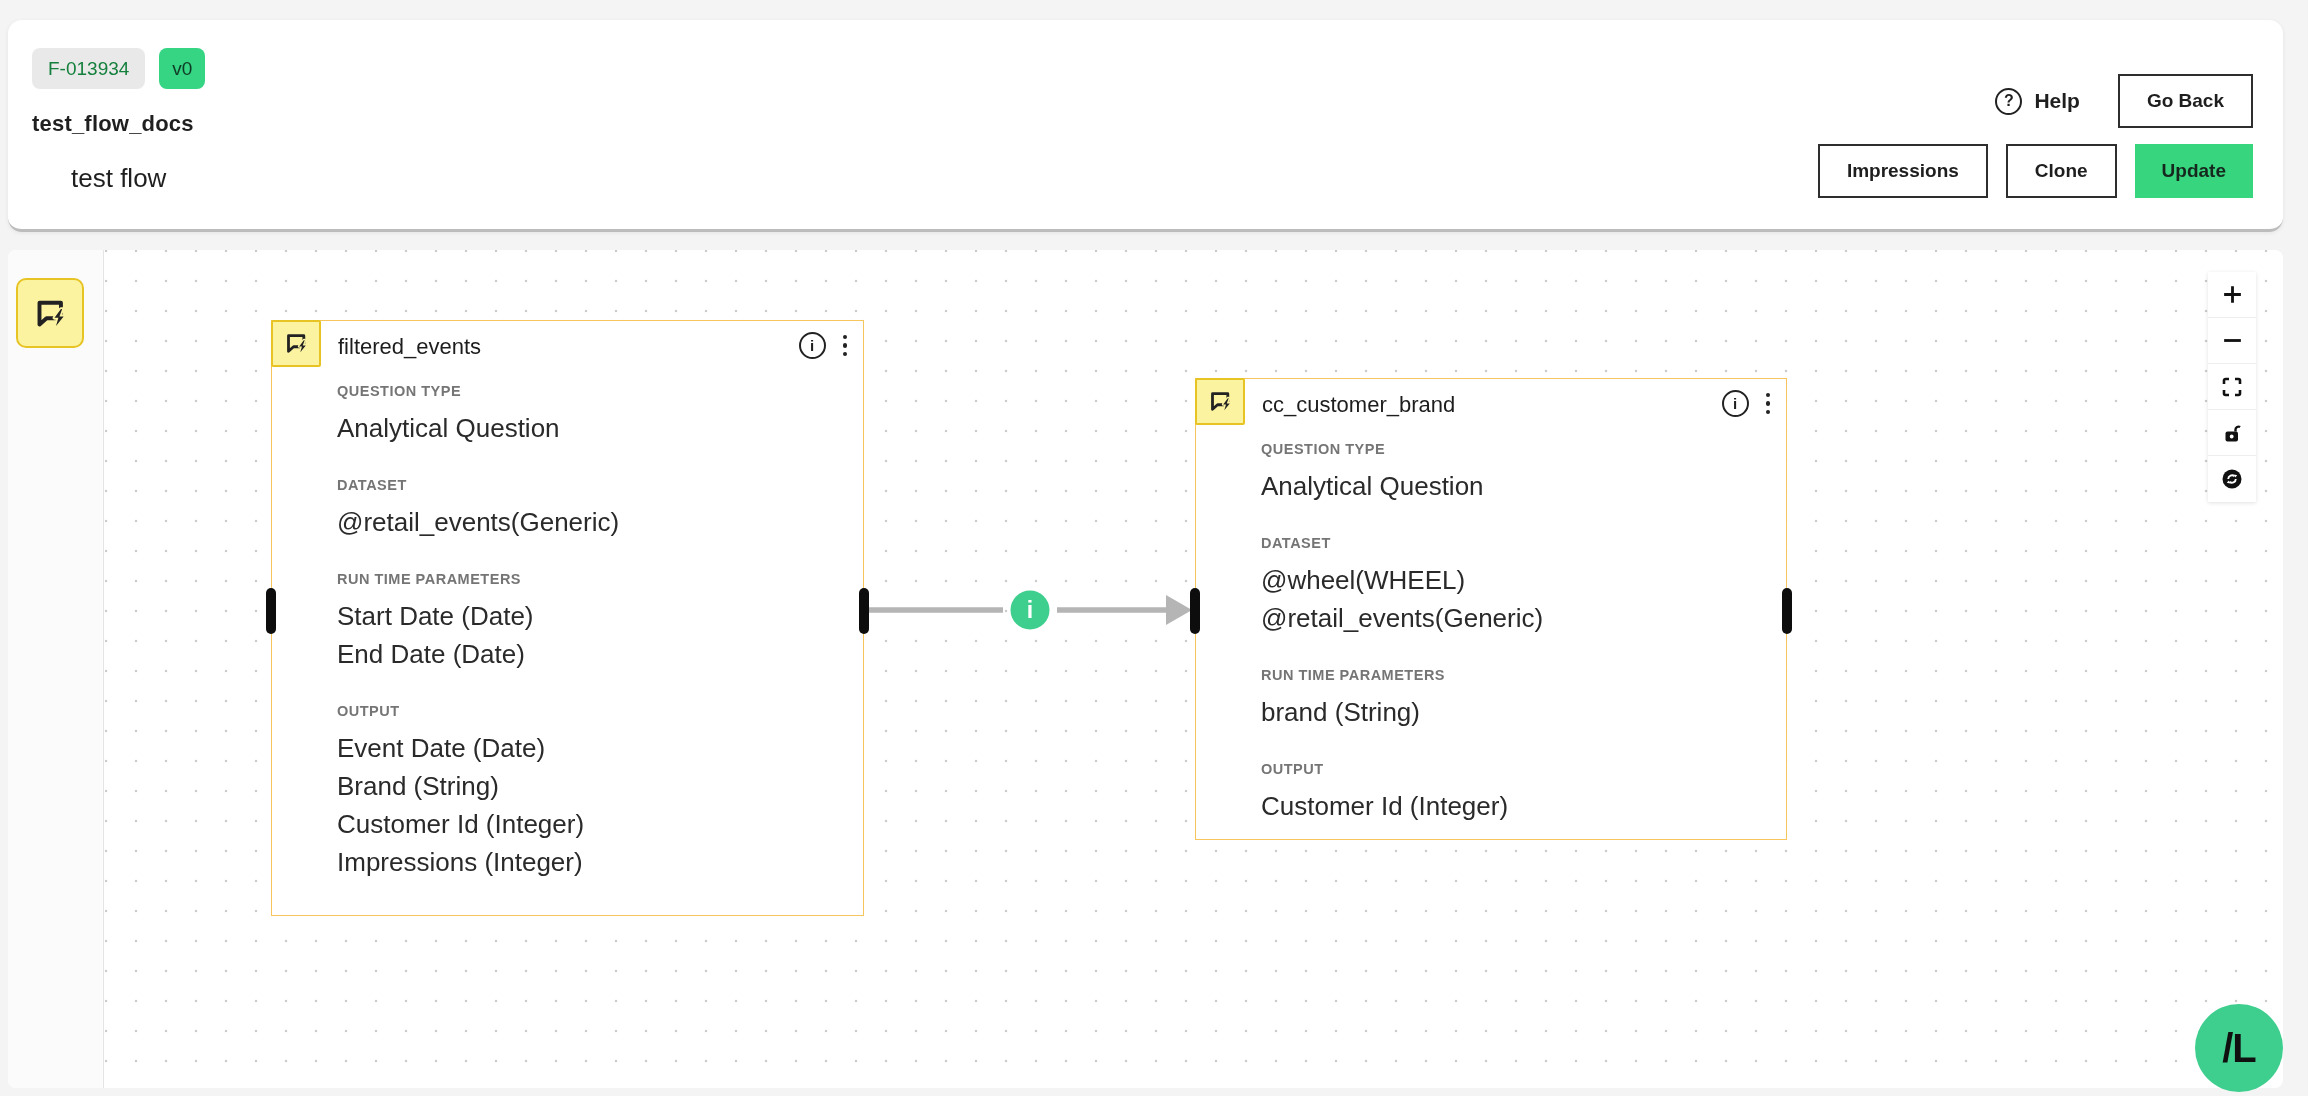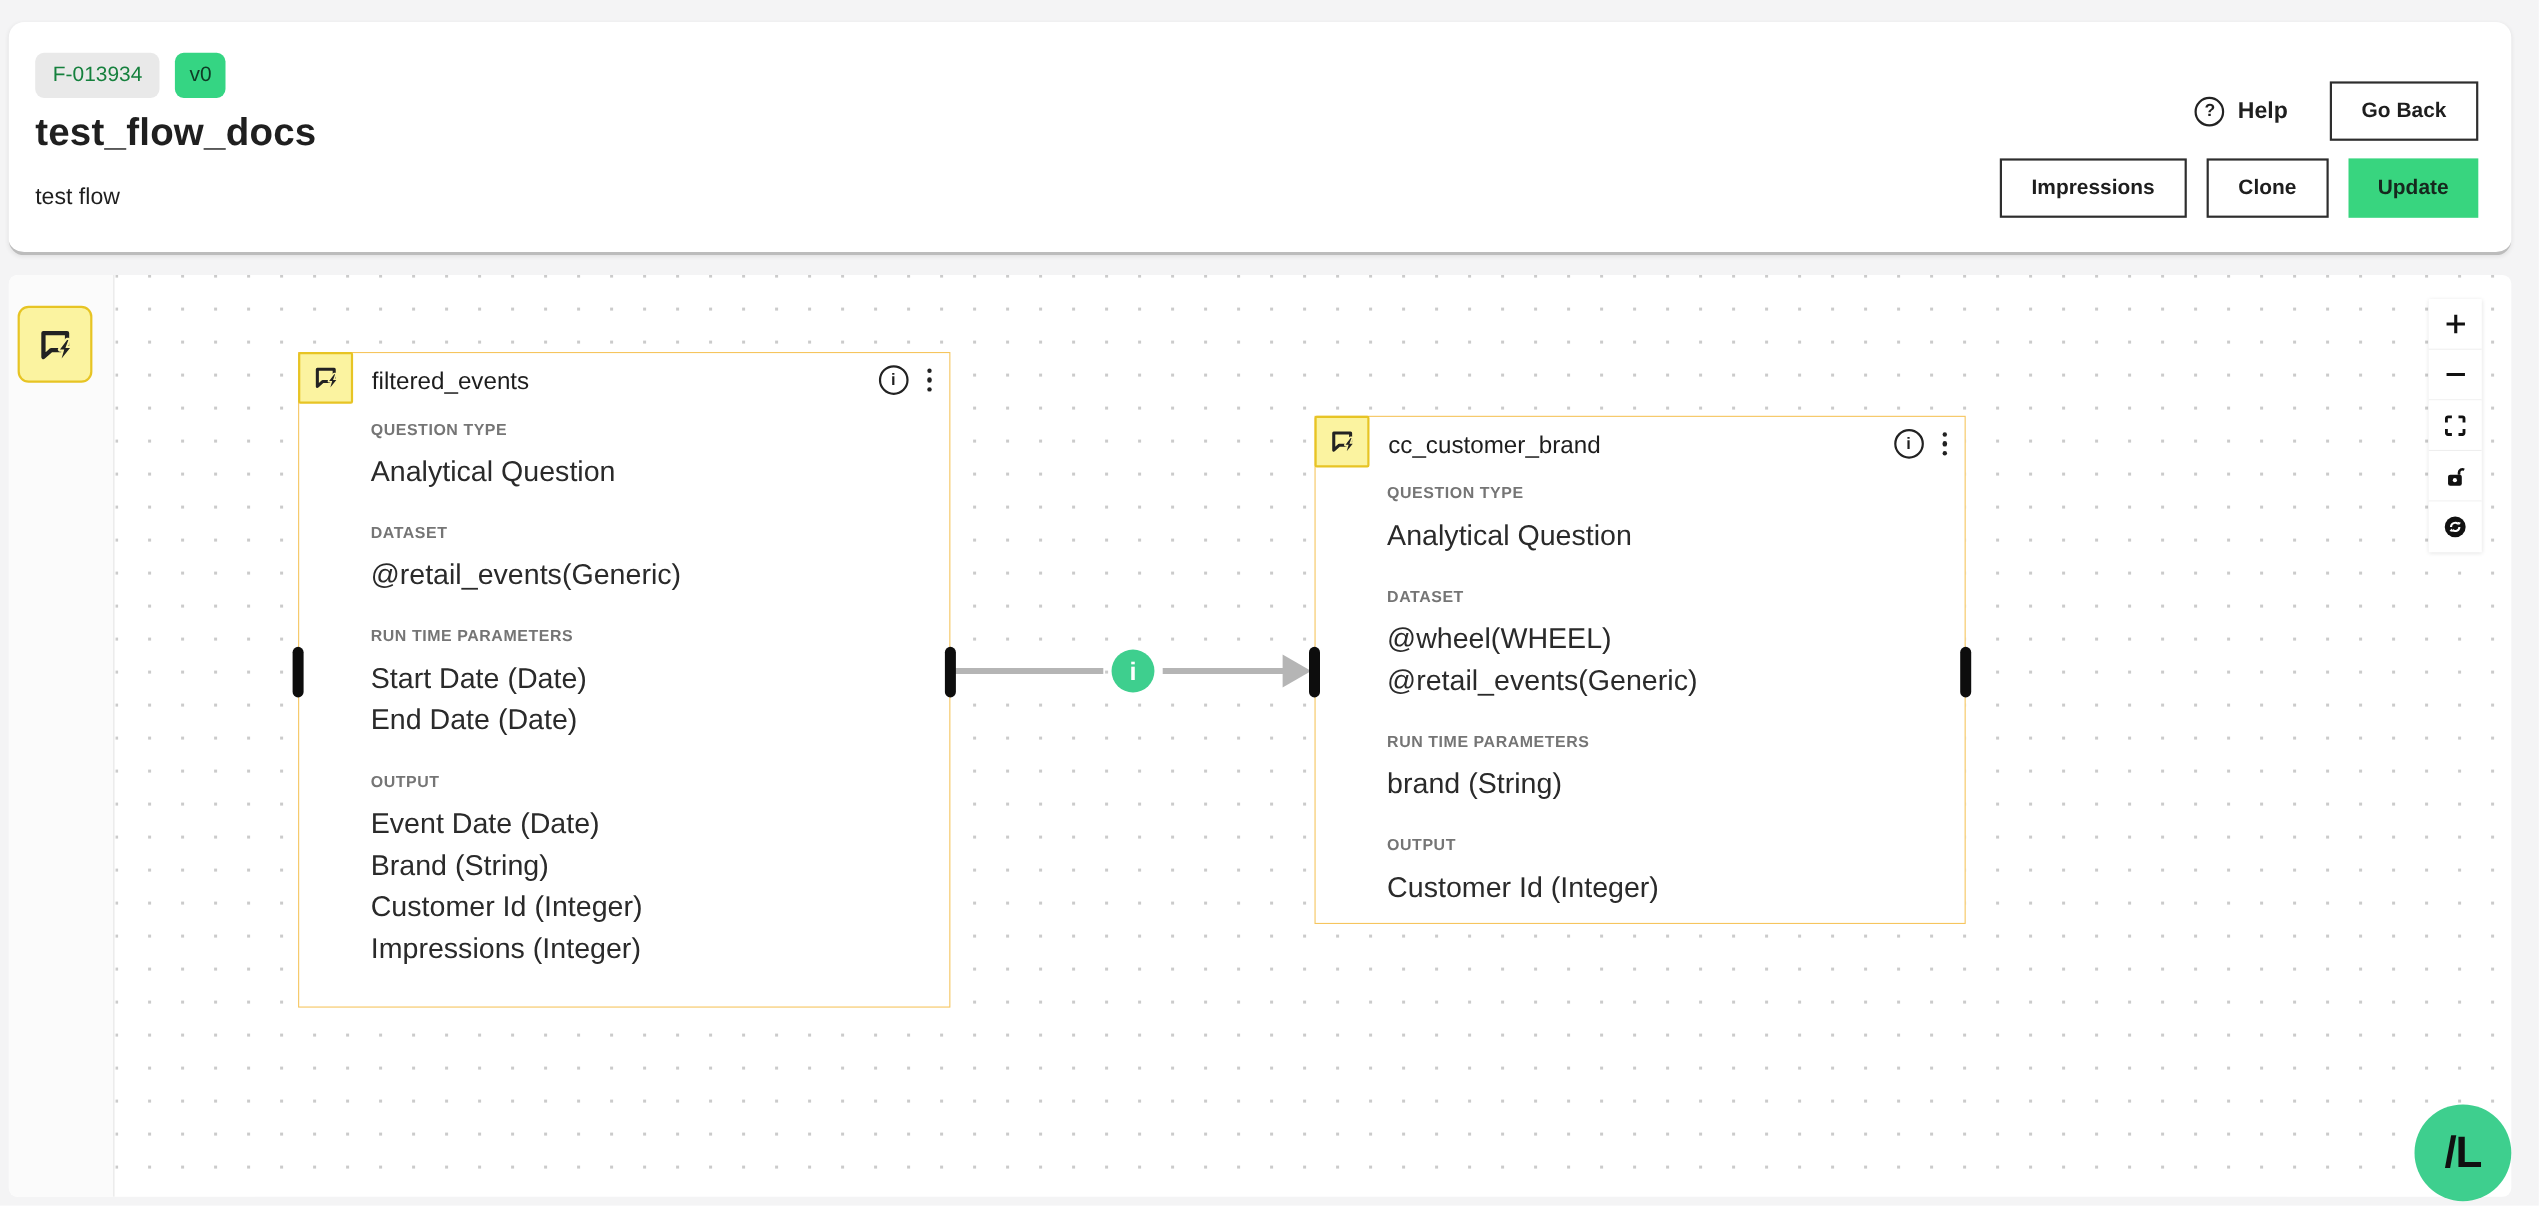--- a/index.html
+++ b/index.html
@@ -19,7 +19,7 @@
   .badge{font-size:19px;line-height:1;padding:11px 16px;border-radius:8px;}
   .badge-id{background:#e9e9e9;color:#15803d;}
   .badge-version{background:#35d583;color:#0f3a25;padding:11px 13px;}
-  .flow-title{font-size:35px;font-weight:700;margin-top:12px;letter-spacing:.2px;}
+  .flow-title{font-size:22px;font-weight:700;margin-top:22px;letter-spacing:.2px;}
   .flow-subtitle{font-size:21px;margin-top:26px;}
   .header-right{position:absolute;right:30px;top:54px;display:flex;flex-direction:column;align-items:flex-end;gap:16px;}
   .hdr-row{display:flex;align-items:center;}

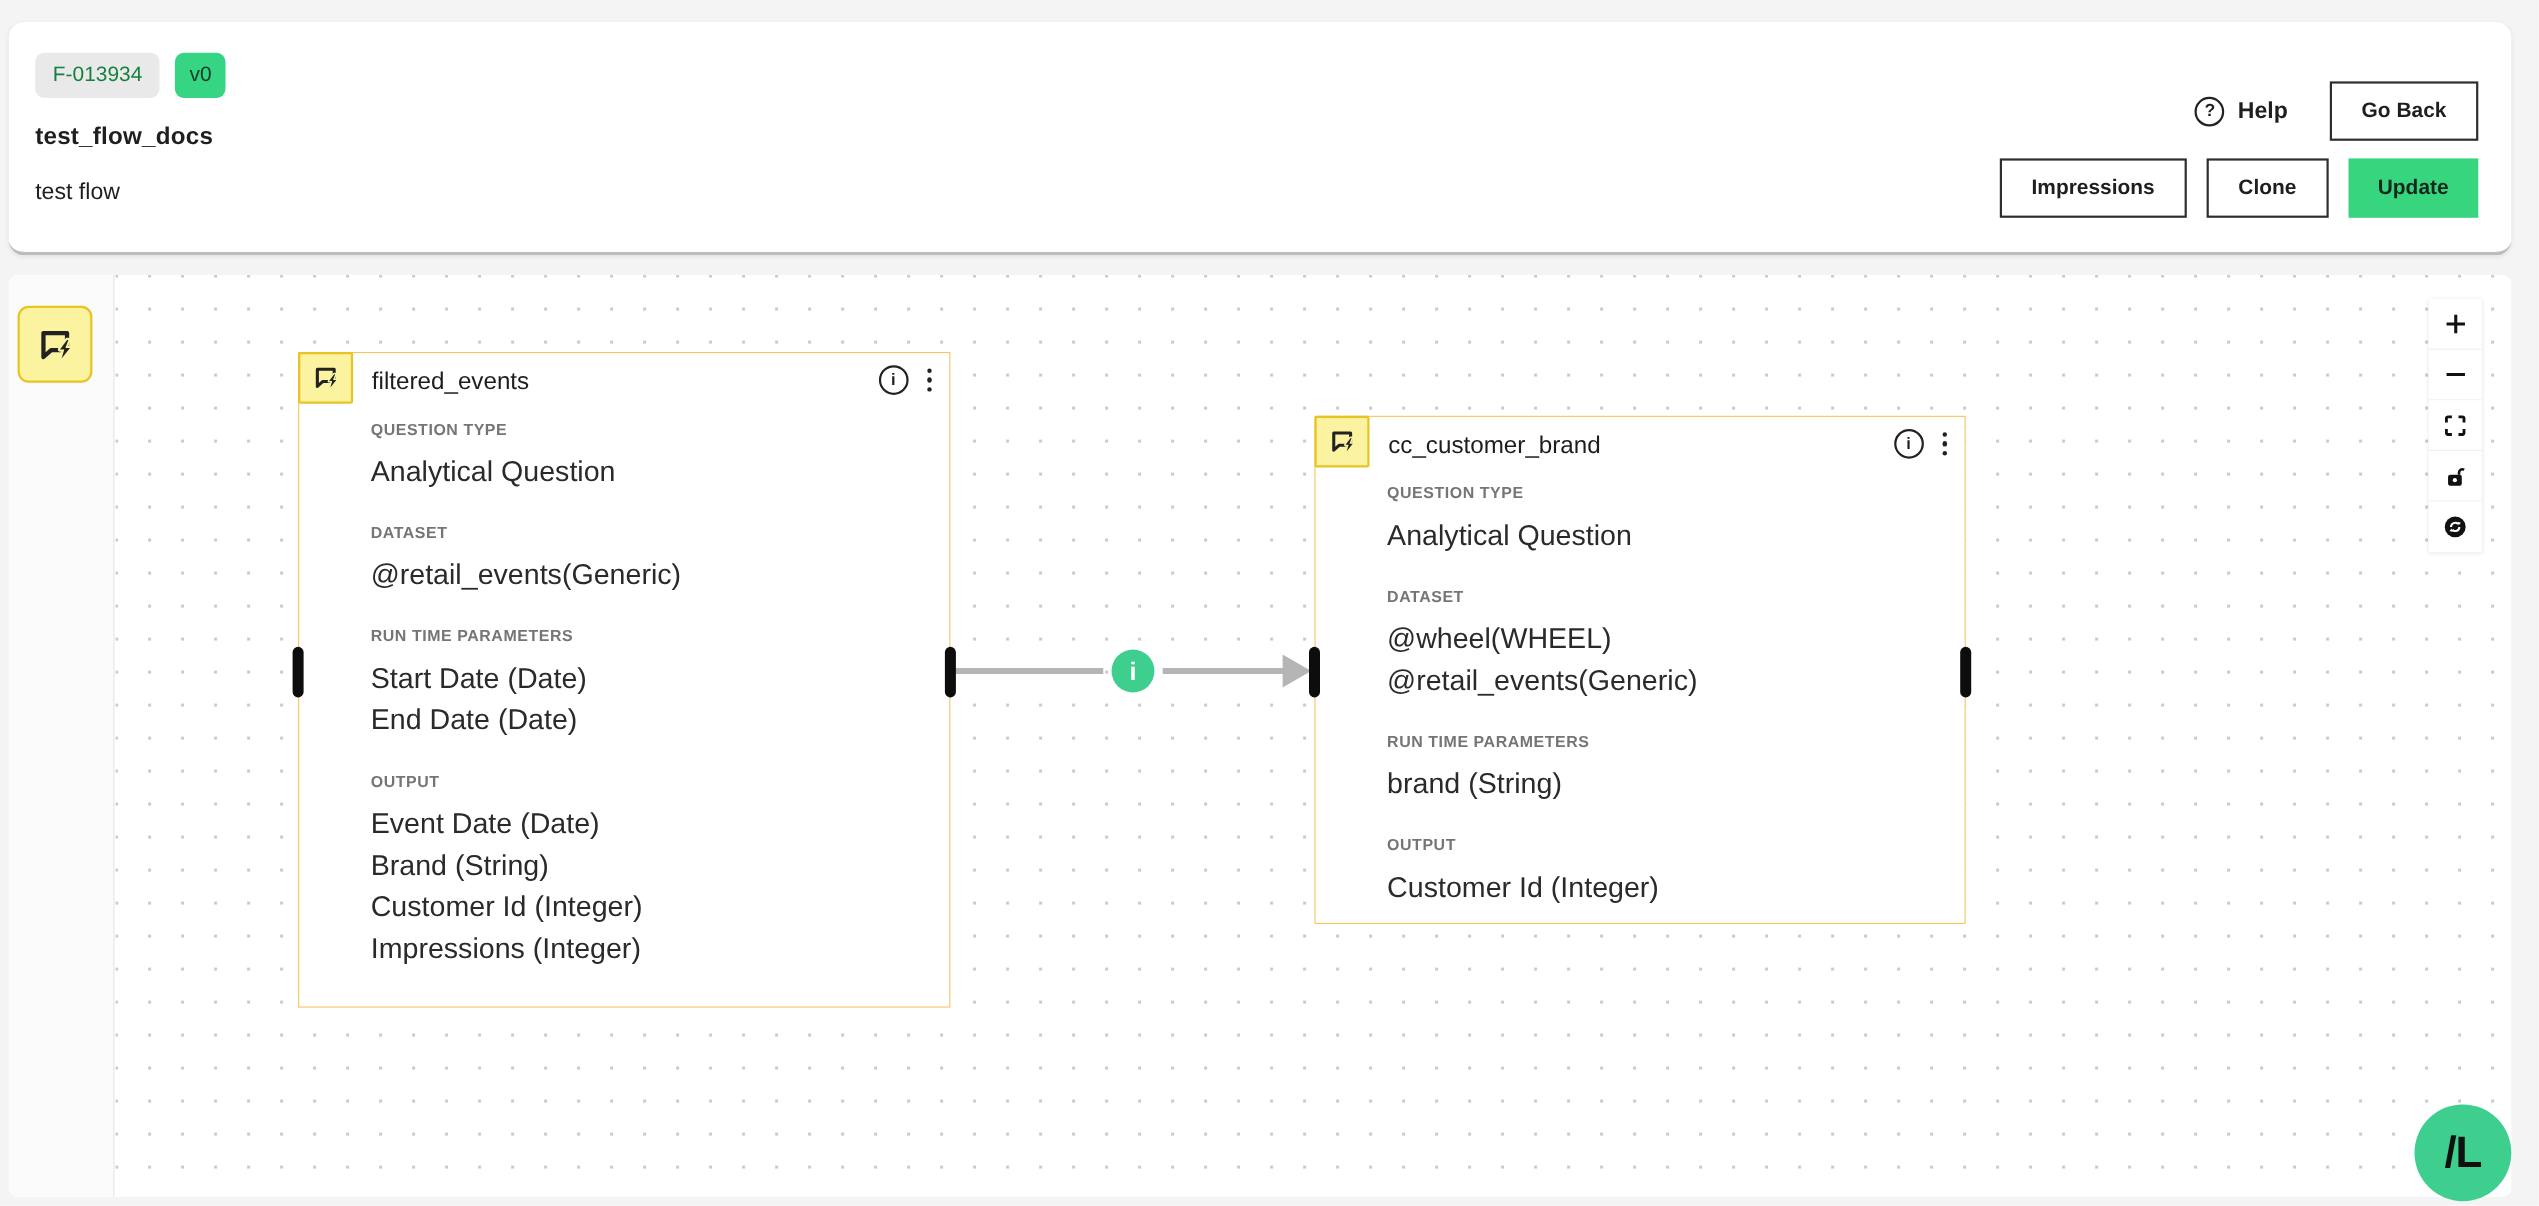--- a/index.html
+++ b/index.html
@@ -20,7 +20,7 @@
   .badge-id{background:#e9e9e9;color:#15803d;}
   .badge-version{background:#35d583;color:#0f3a25;padding:11px 13px;}
   .flow-title{font-size:22px;font-weight:700;margin-top:22px;letter-spacing:.2px;}
-  .flow-subtitle{font-size:21px;margin-top:26px;}
+  .flow-subtitle{font-size:26px;margin-top:26px;text-align:center;}
   .header-right{position:absolute;right:30px;top:54px;display:flex;flex-direction:column;align-items:flex-end;gap:16px;}
   .hdr-row{display:flex;align-items:center;}
   .hdr-row1{gap:38px;}

